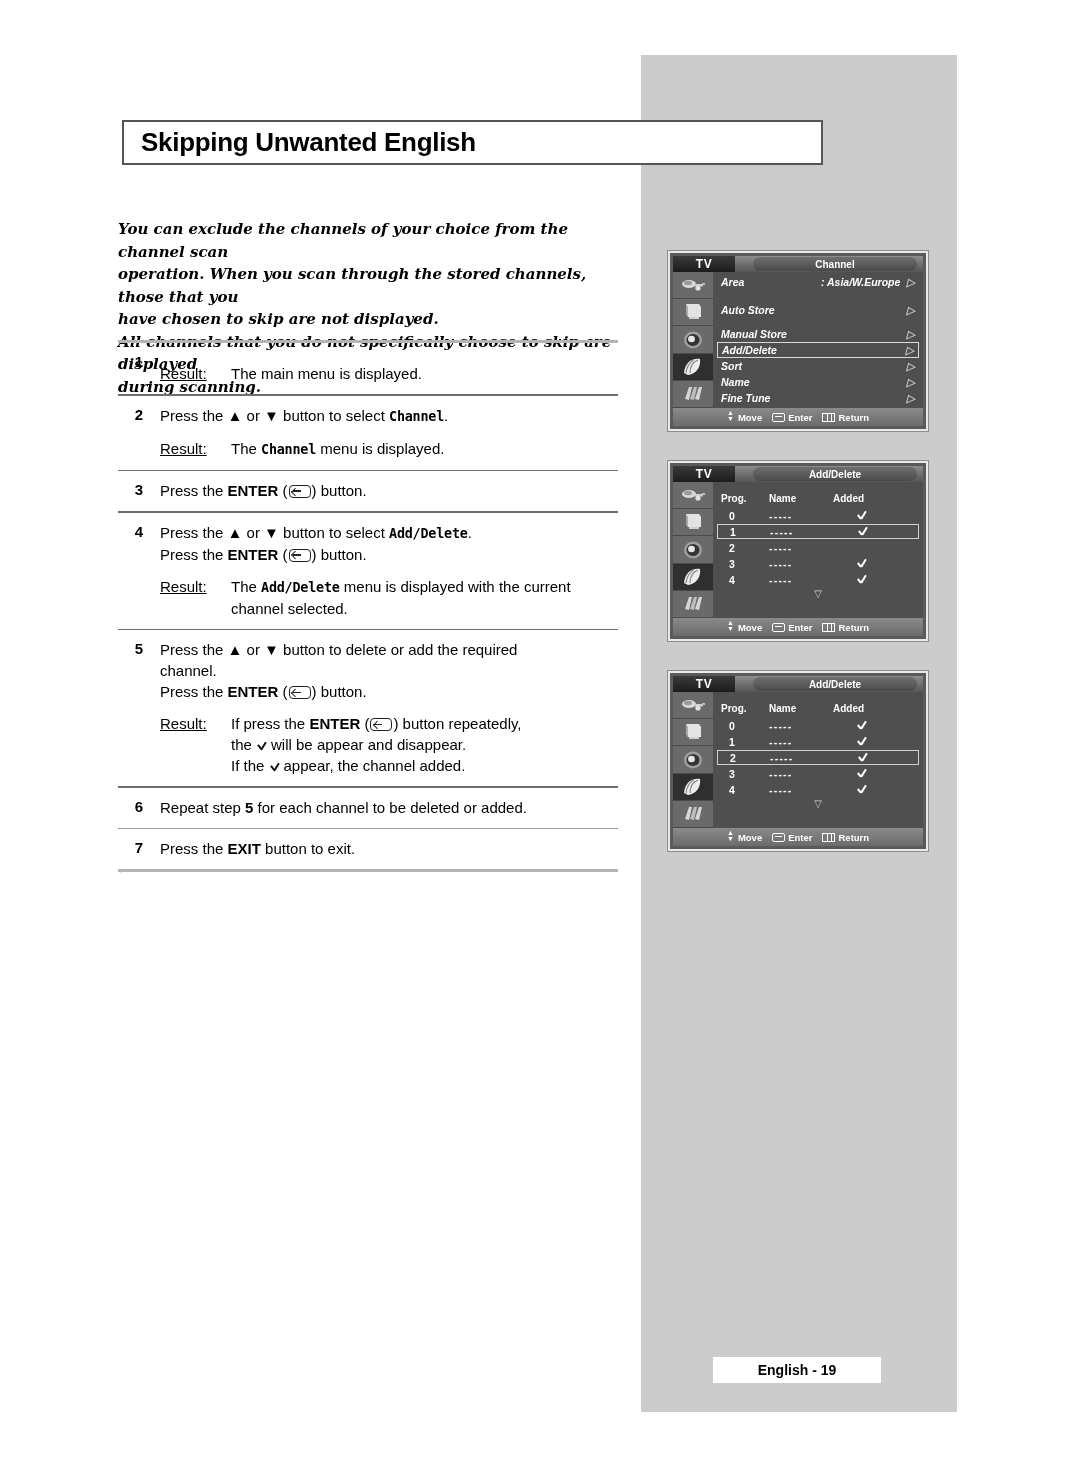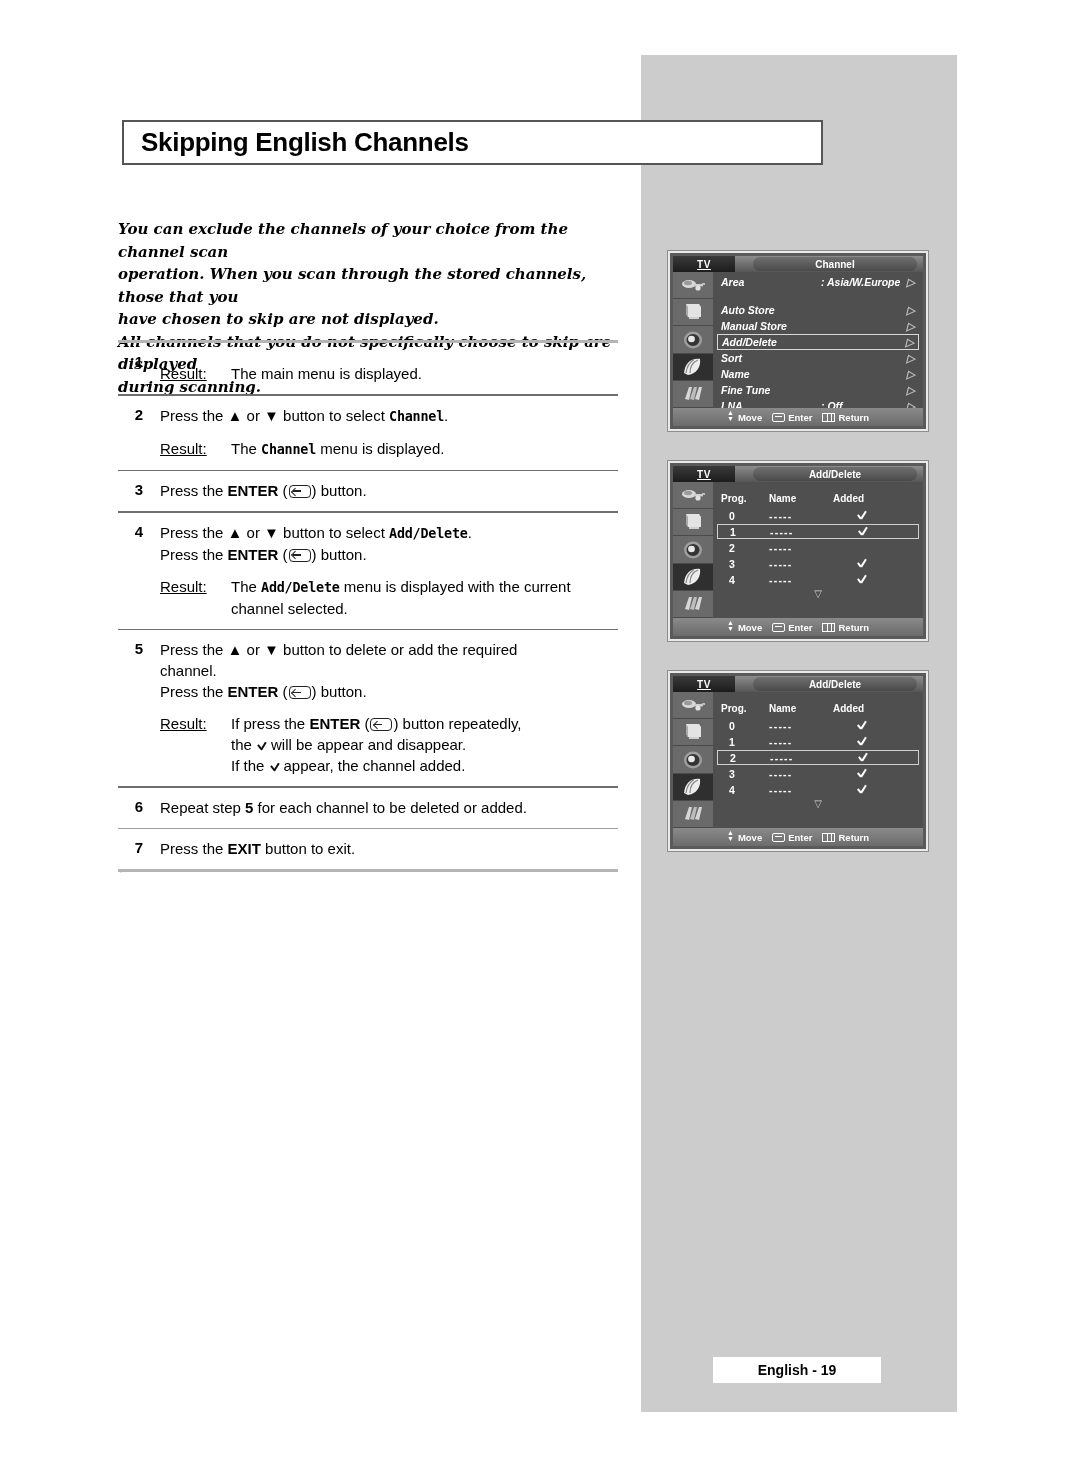--- a/index.html
+++ b/index.html
@@ -252,7 +252,7 @@
 <div id="grey-panel"></div>
 
 <div id="title-box">
-  <div id="title-text">Skipping English Channels</div>
+  <div id="title-text">Skipping Unwanted English</div>
 </div>
 
 <div id="intro">

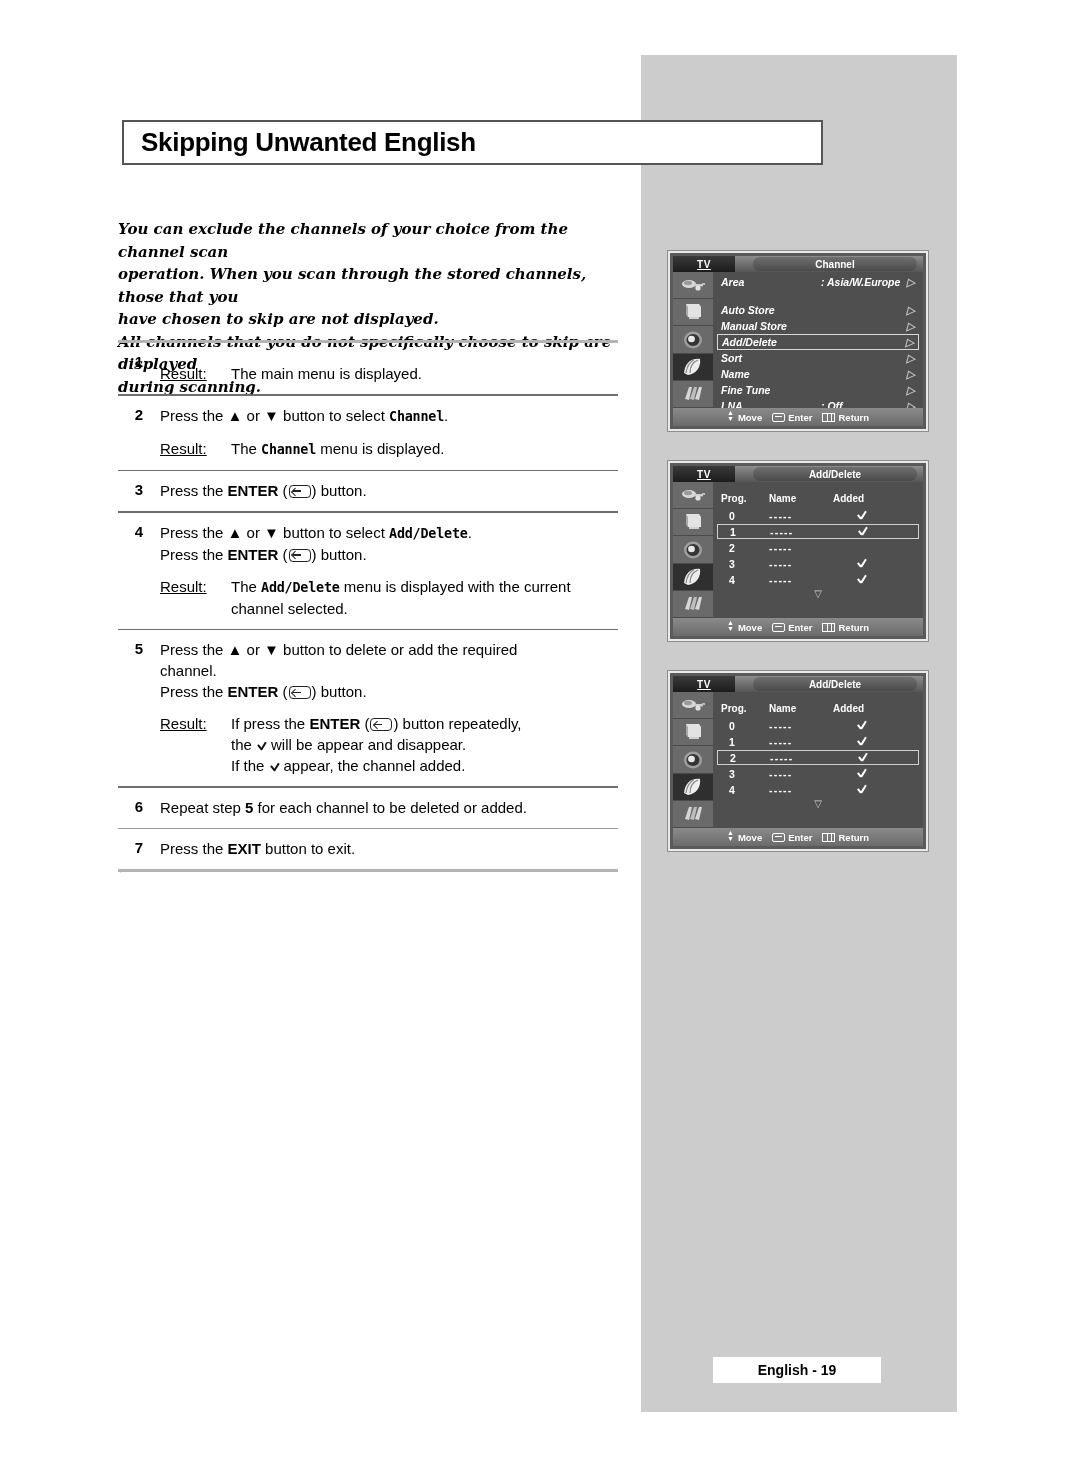--- a/index.html
+++ b/index.html
@@ -135,10 +135,9 @@
   .osd-tv{
     position:absolute; left:0; top:0; width:62px; height:16px;
     background:linear-gradient(to bottom,#3a3a3a,#1c1c1c);
-    color:#ffffff; font-size:10px; font-weight:bold;
+    color:#ffffff; font-size:12px; font-weight:bold;
     display:flex; align-items:center; justify-content:center;
     letter-spacing:0.5px;
-    text-decoration:underline;
   }
   .osd-pill{
     position:absolute; left:80px; top:1px; right:6px; height:14px;

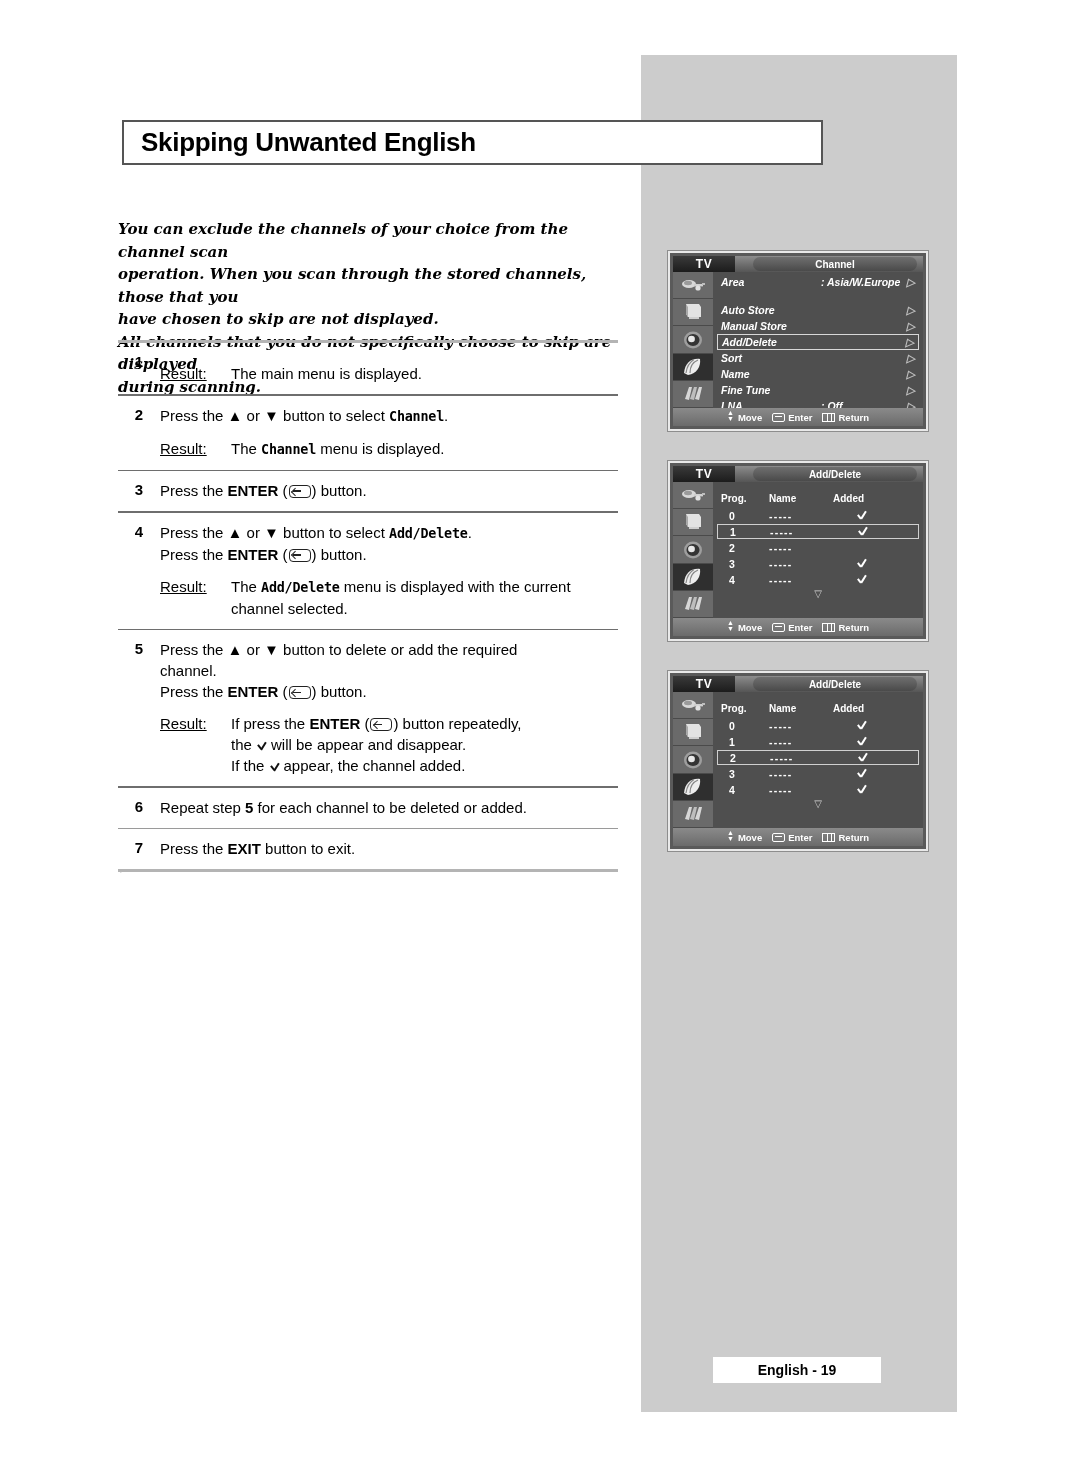--- a/index.html
+++ b/index.html
@@ -410,7 +410,7 @@
             <span class="ch-label">Auto Store</span>
             <span class="ch-arrow">▷</span>
           </div>
-          <div class="ch-row" style="margin-top: 0px;">
+          <div class="ch-row" style="margin-top: 8px;">
             <span class="ch-label">Manual Store</span>
             <span class="ch-arrow">▷</span>
           </div>

